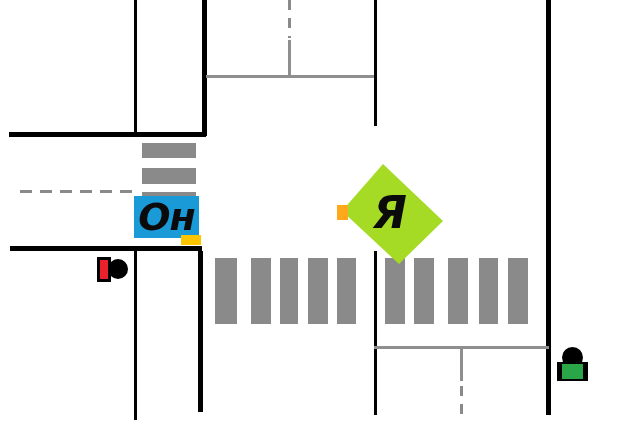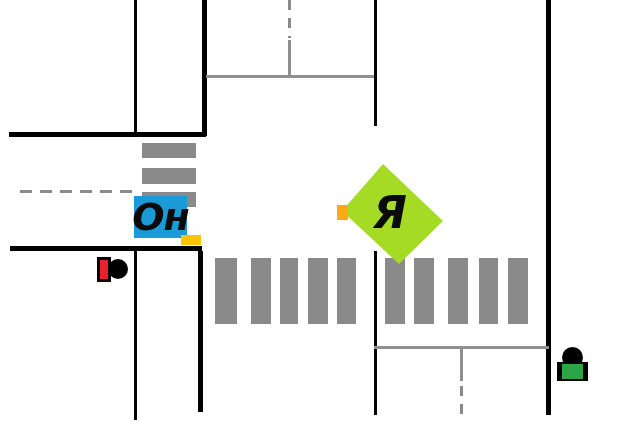--- a/index.html
+++ b/index.html
@@ -20,7 +20,7 @@
   .cw-v .stripe{left:0;width:54px;height:15px;}
   
   #other-car{
-    left:134px;top:196px;width:53px;height:42px;background:#1a9ad6;z-index:5;
+    left:134px;top:196px;width:65px;height:42px;background:#1a9ad6;z-index:5;
     display:flex;align-items:center;justify-content:center;
   }
   .car-label{

